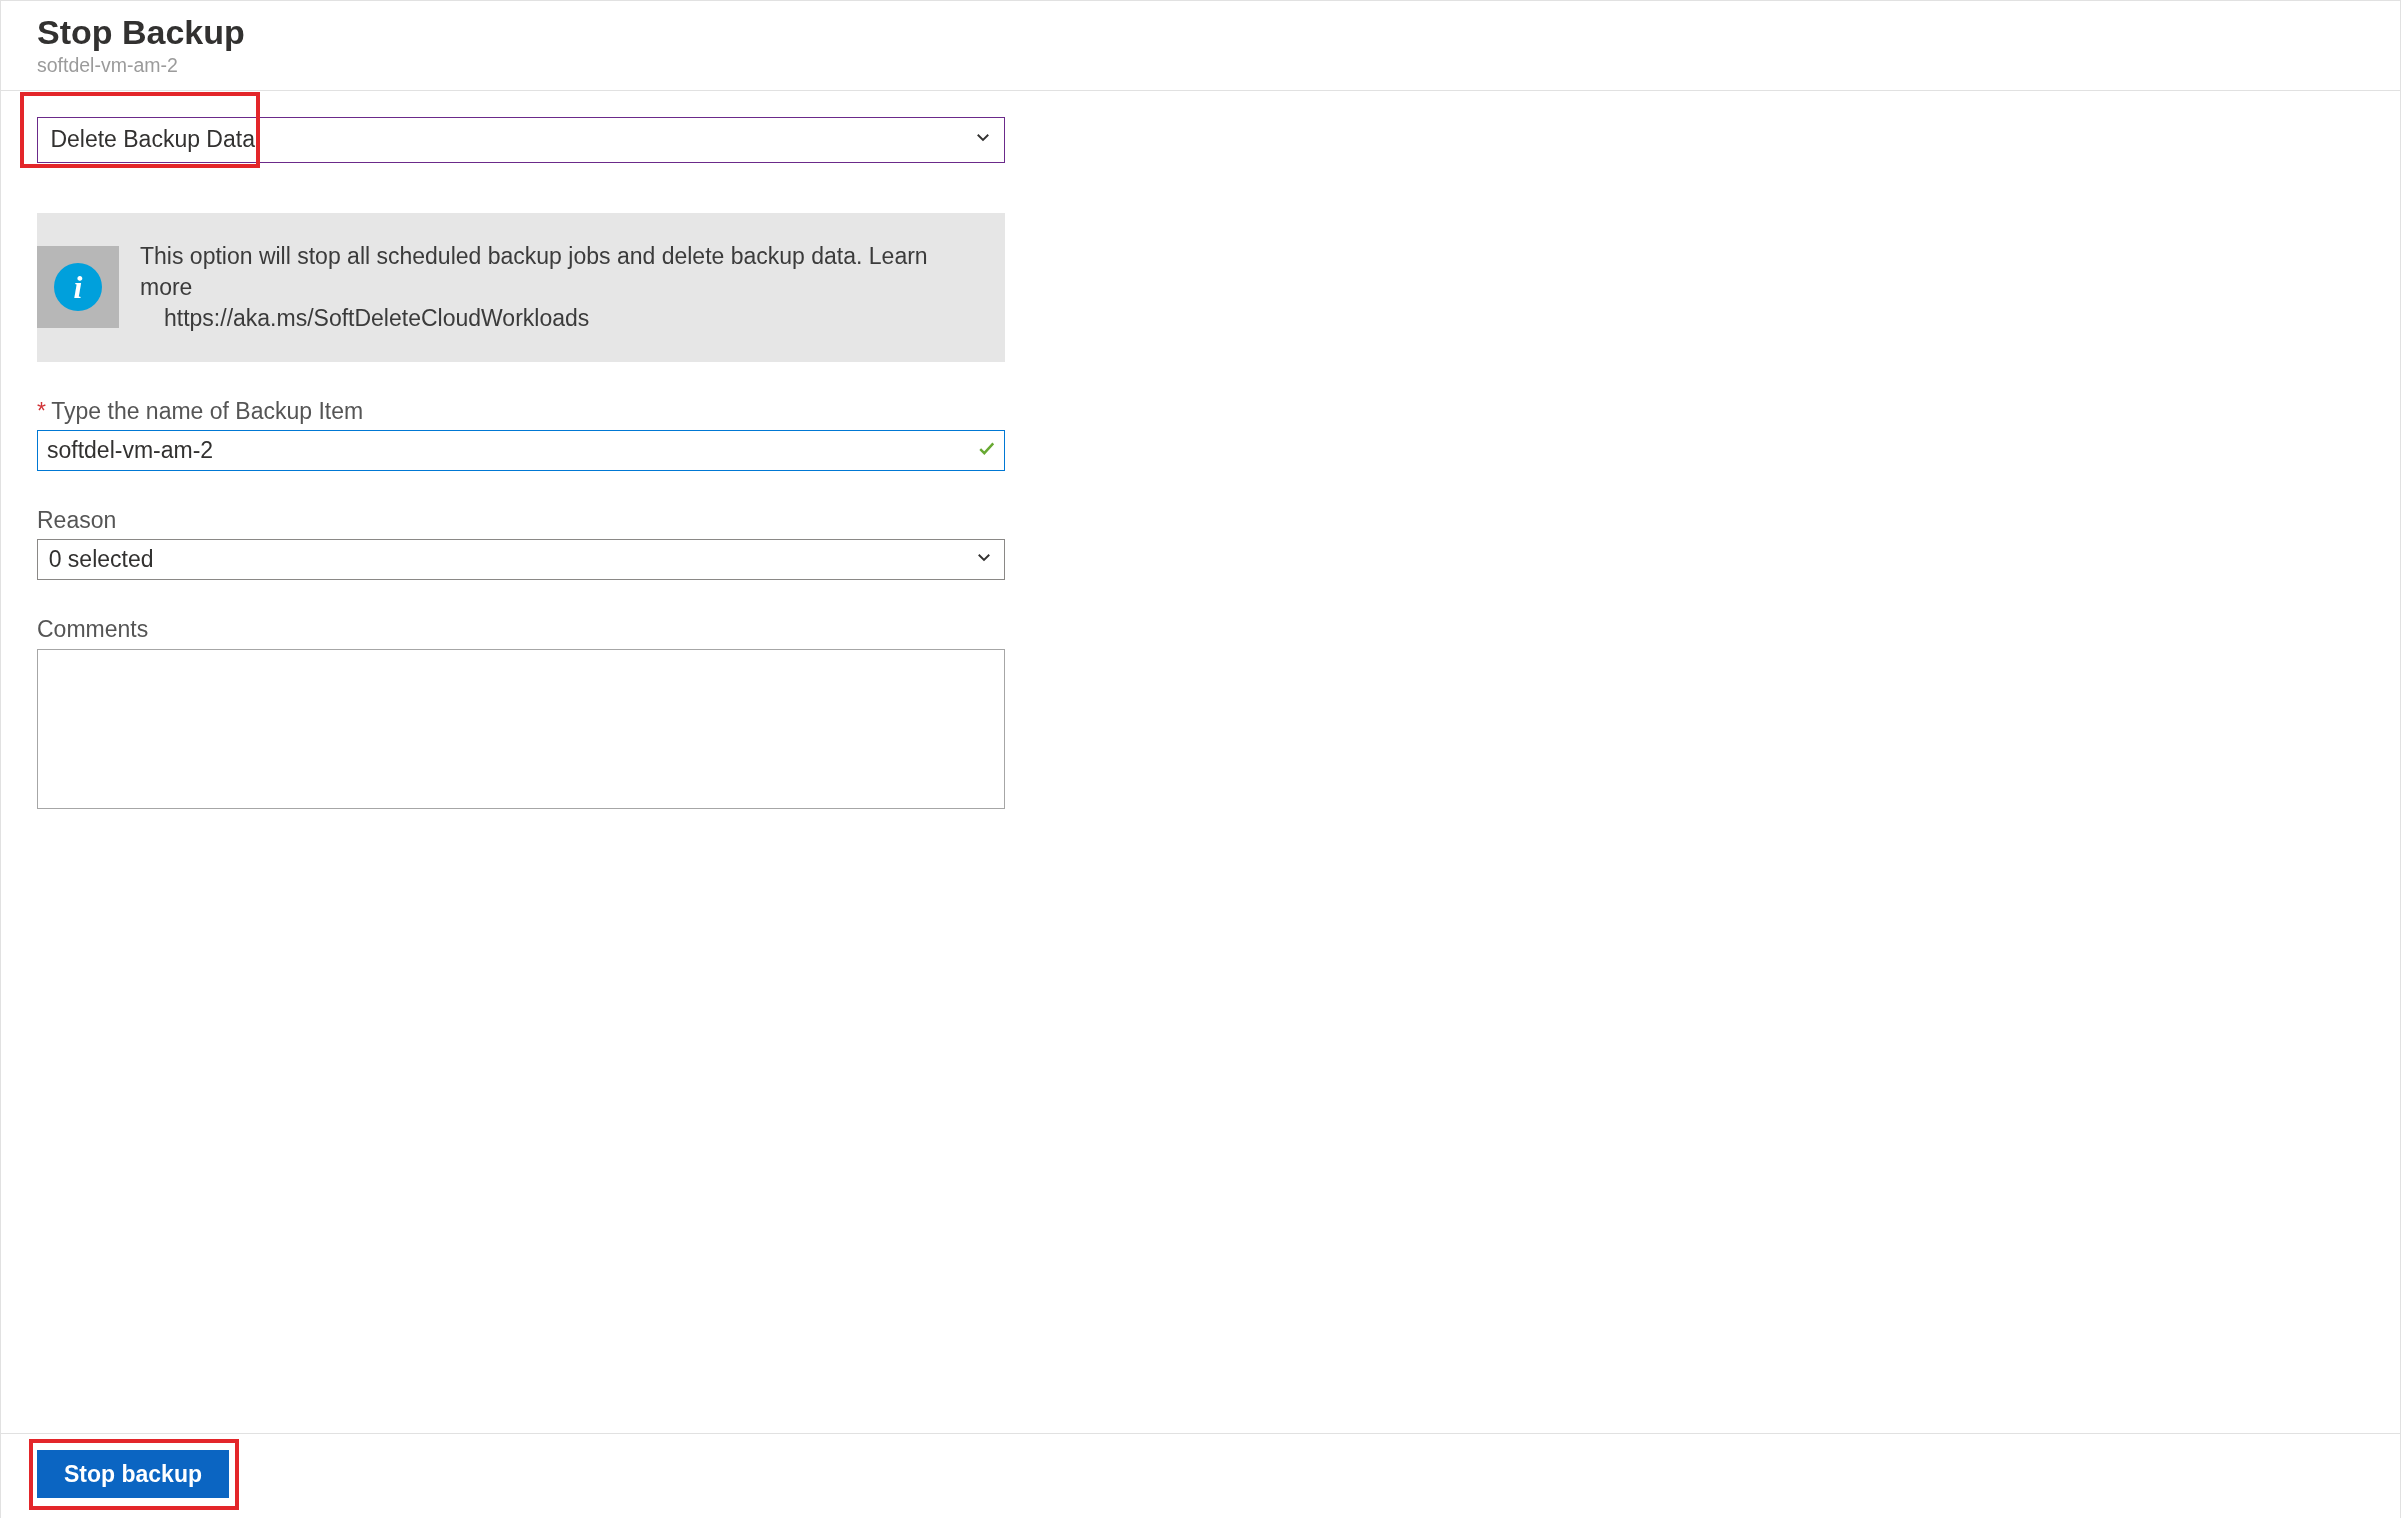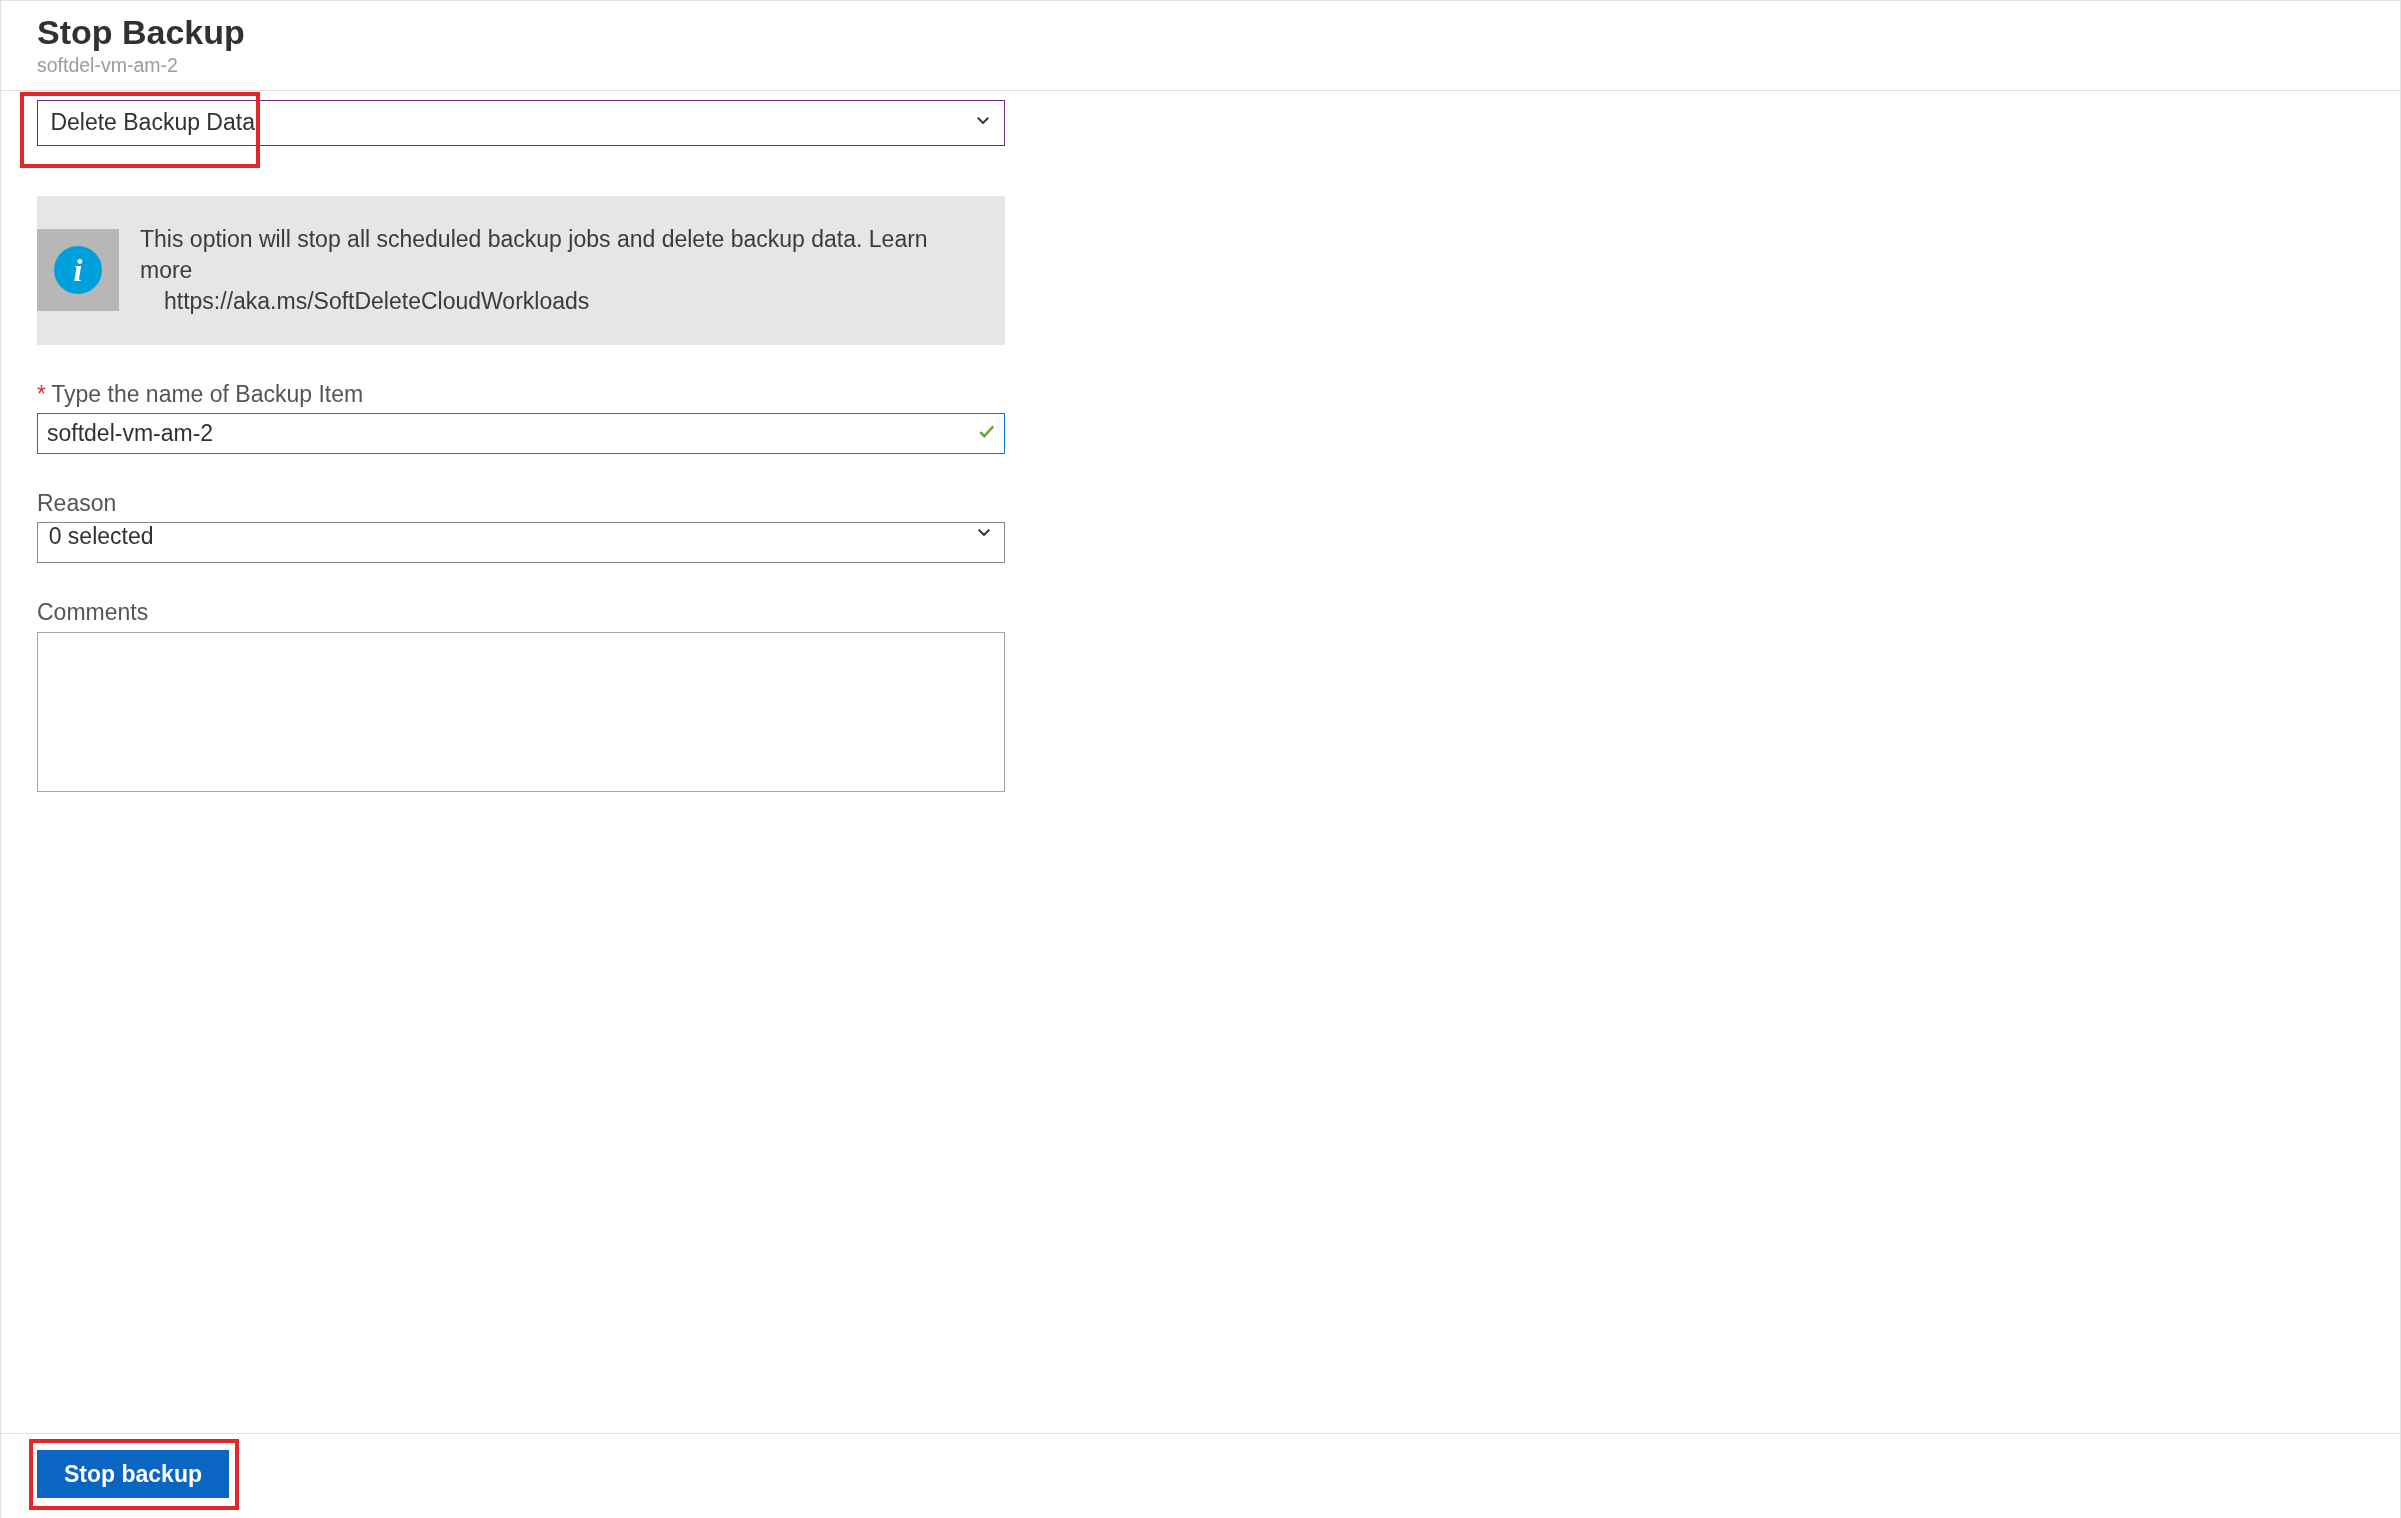--- a/index.html
+++ b/index.html
@@ -50,7 +50,7 @@
     z-index: 5;
   }
   .action-select {
-    margin-top: 9px;
+    margin-top: 26px;
     width: 968px;
     height: 46px;
     border: 1.8px solid #6b2a8a;

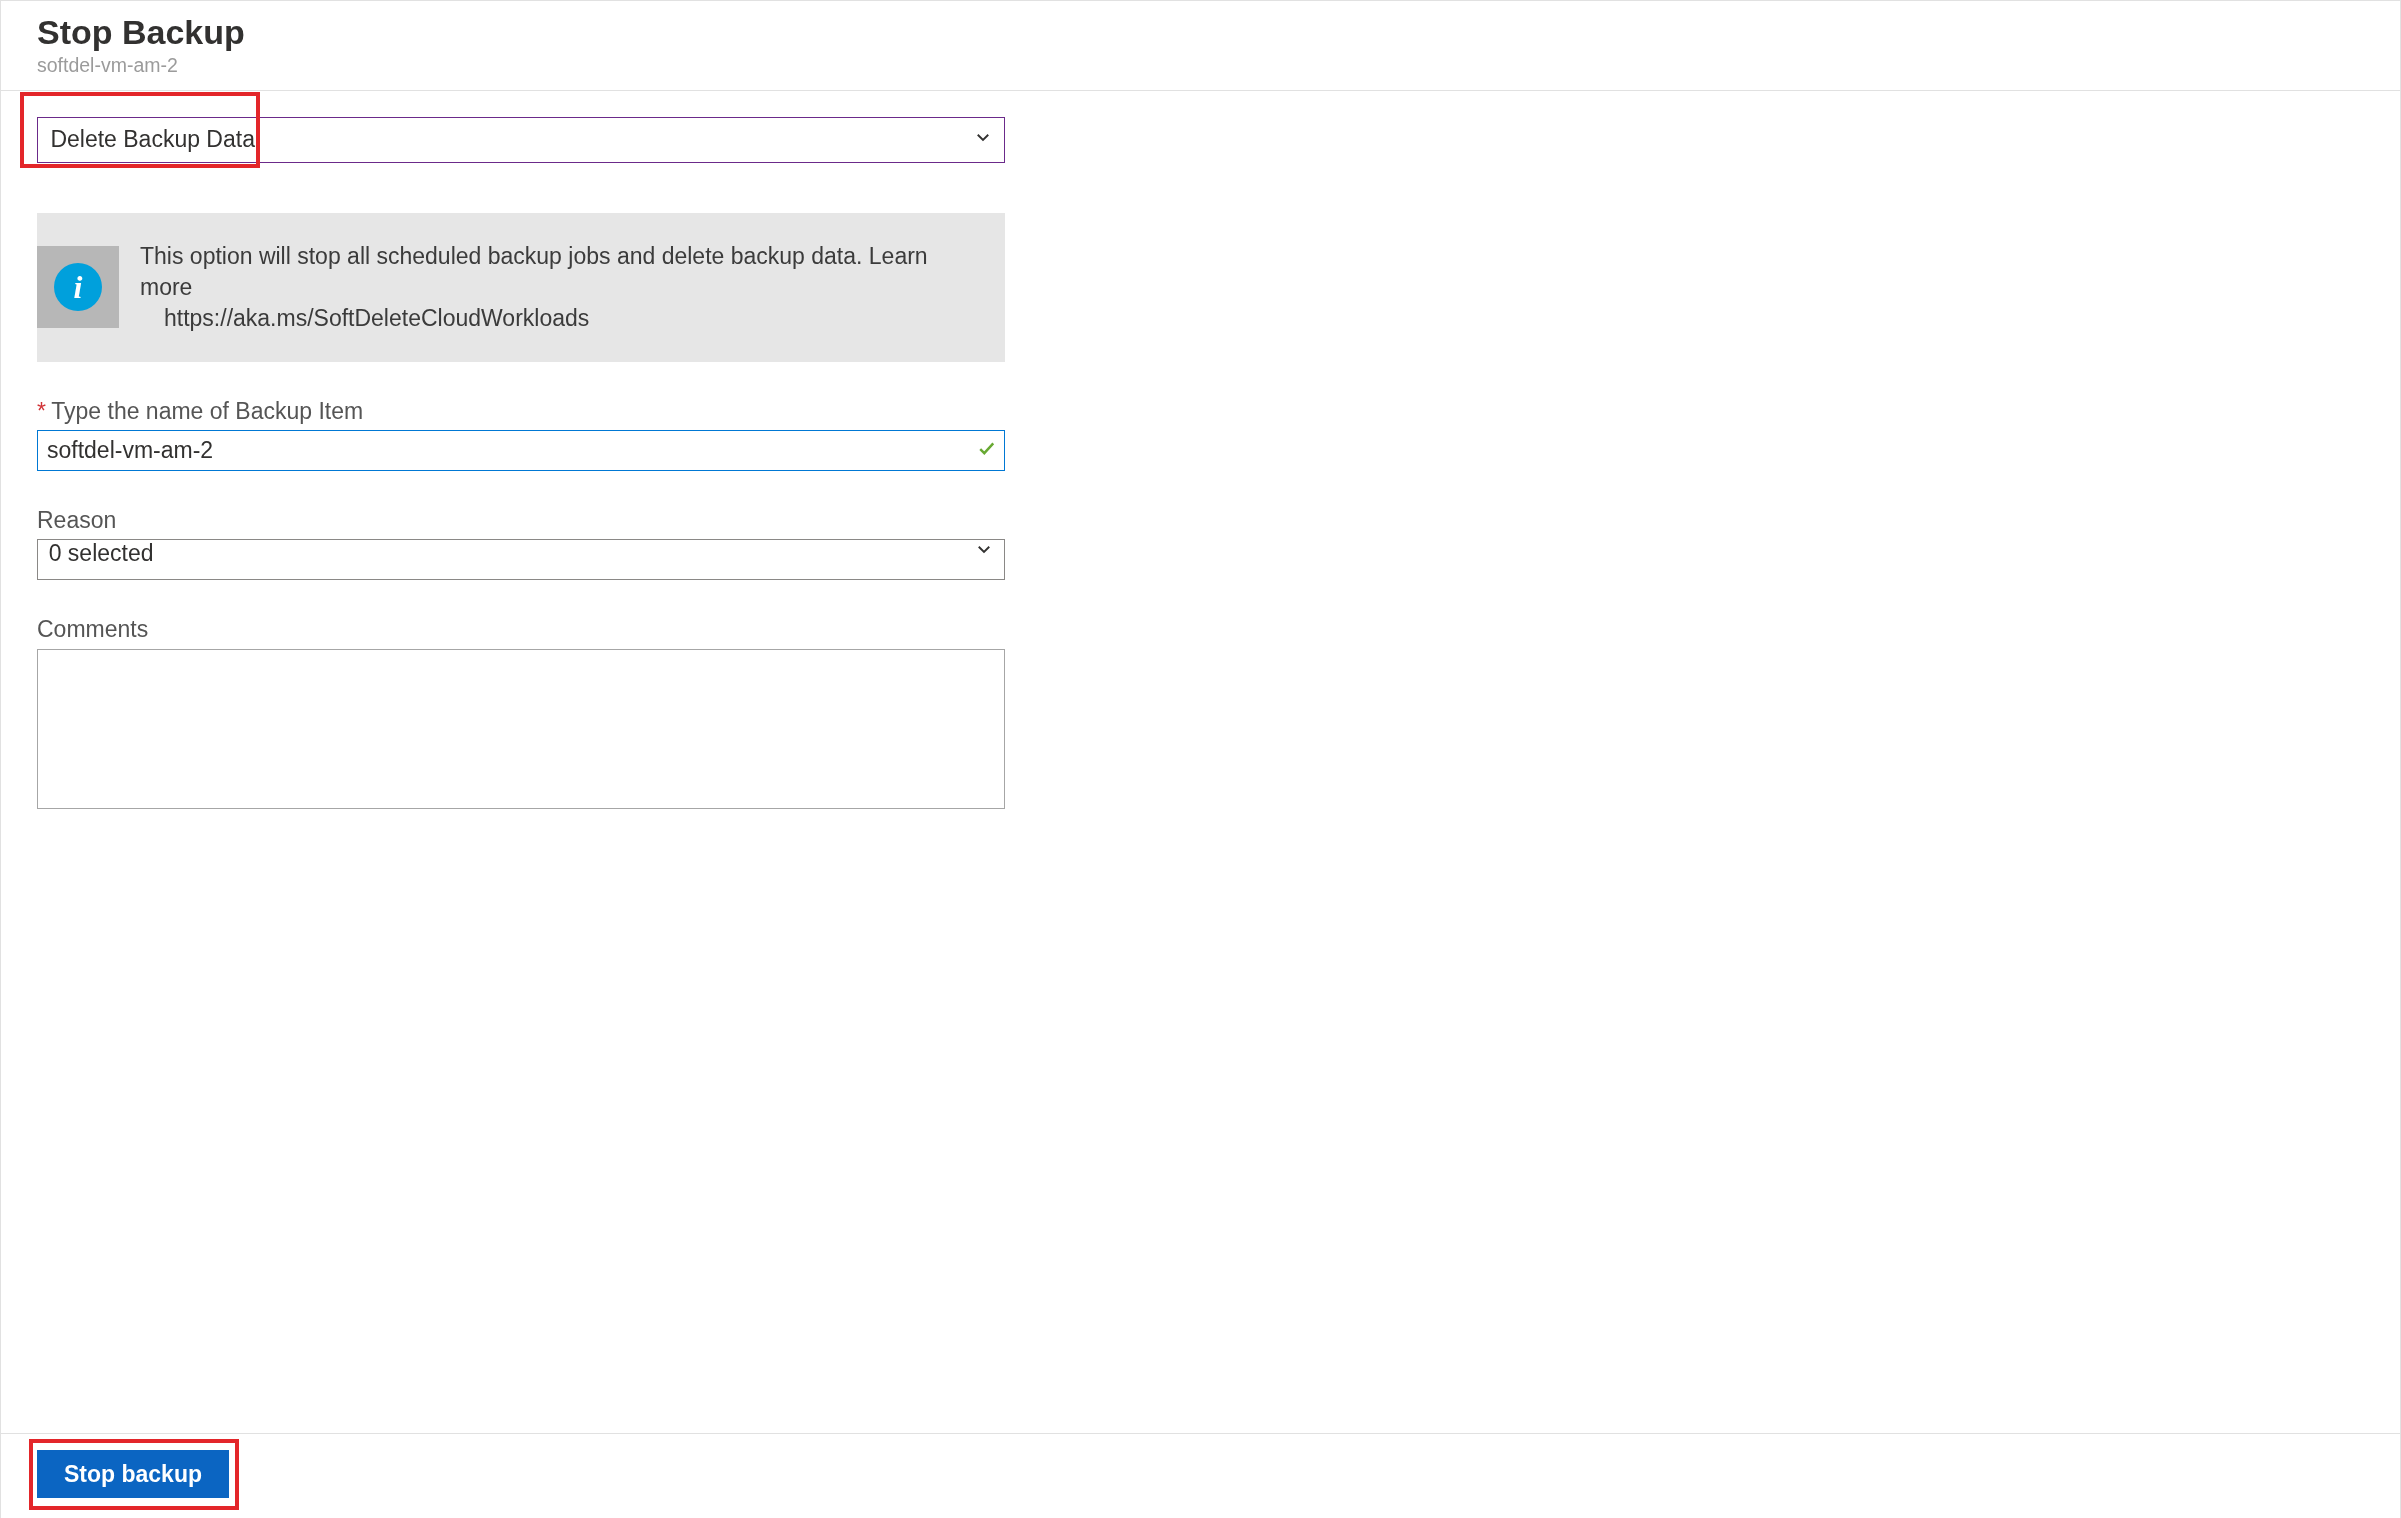--- a/index.html
+++ b/index.html
@@ -138,7 +138,7 @@
     height: 41px;
     border: 0.9px solid #8a8886;
     display: flex;
-    align-items: flex-start;
+    align-items: center;
     justify-content: space-between;
     padding: 0 10.7px;
     font-size: 23px;

